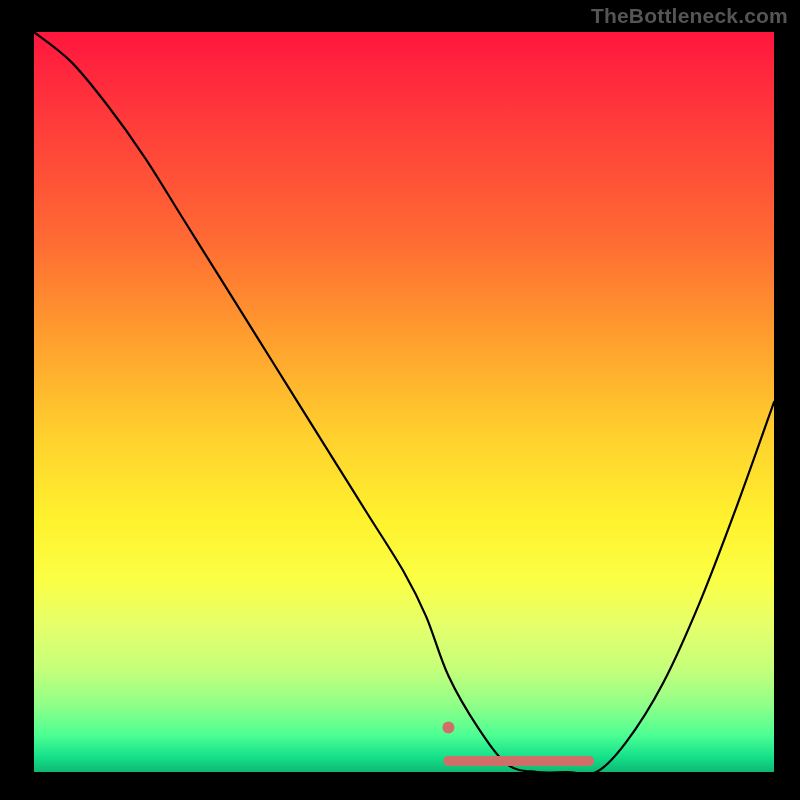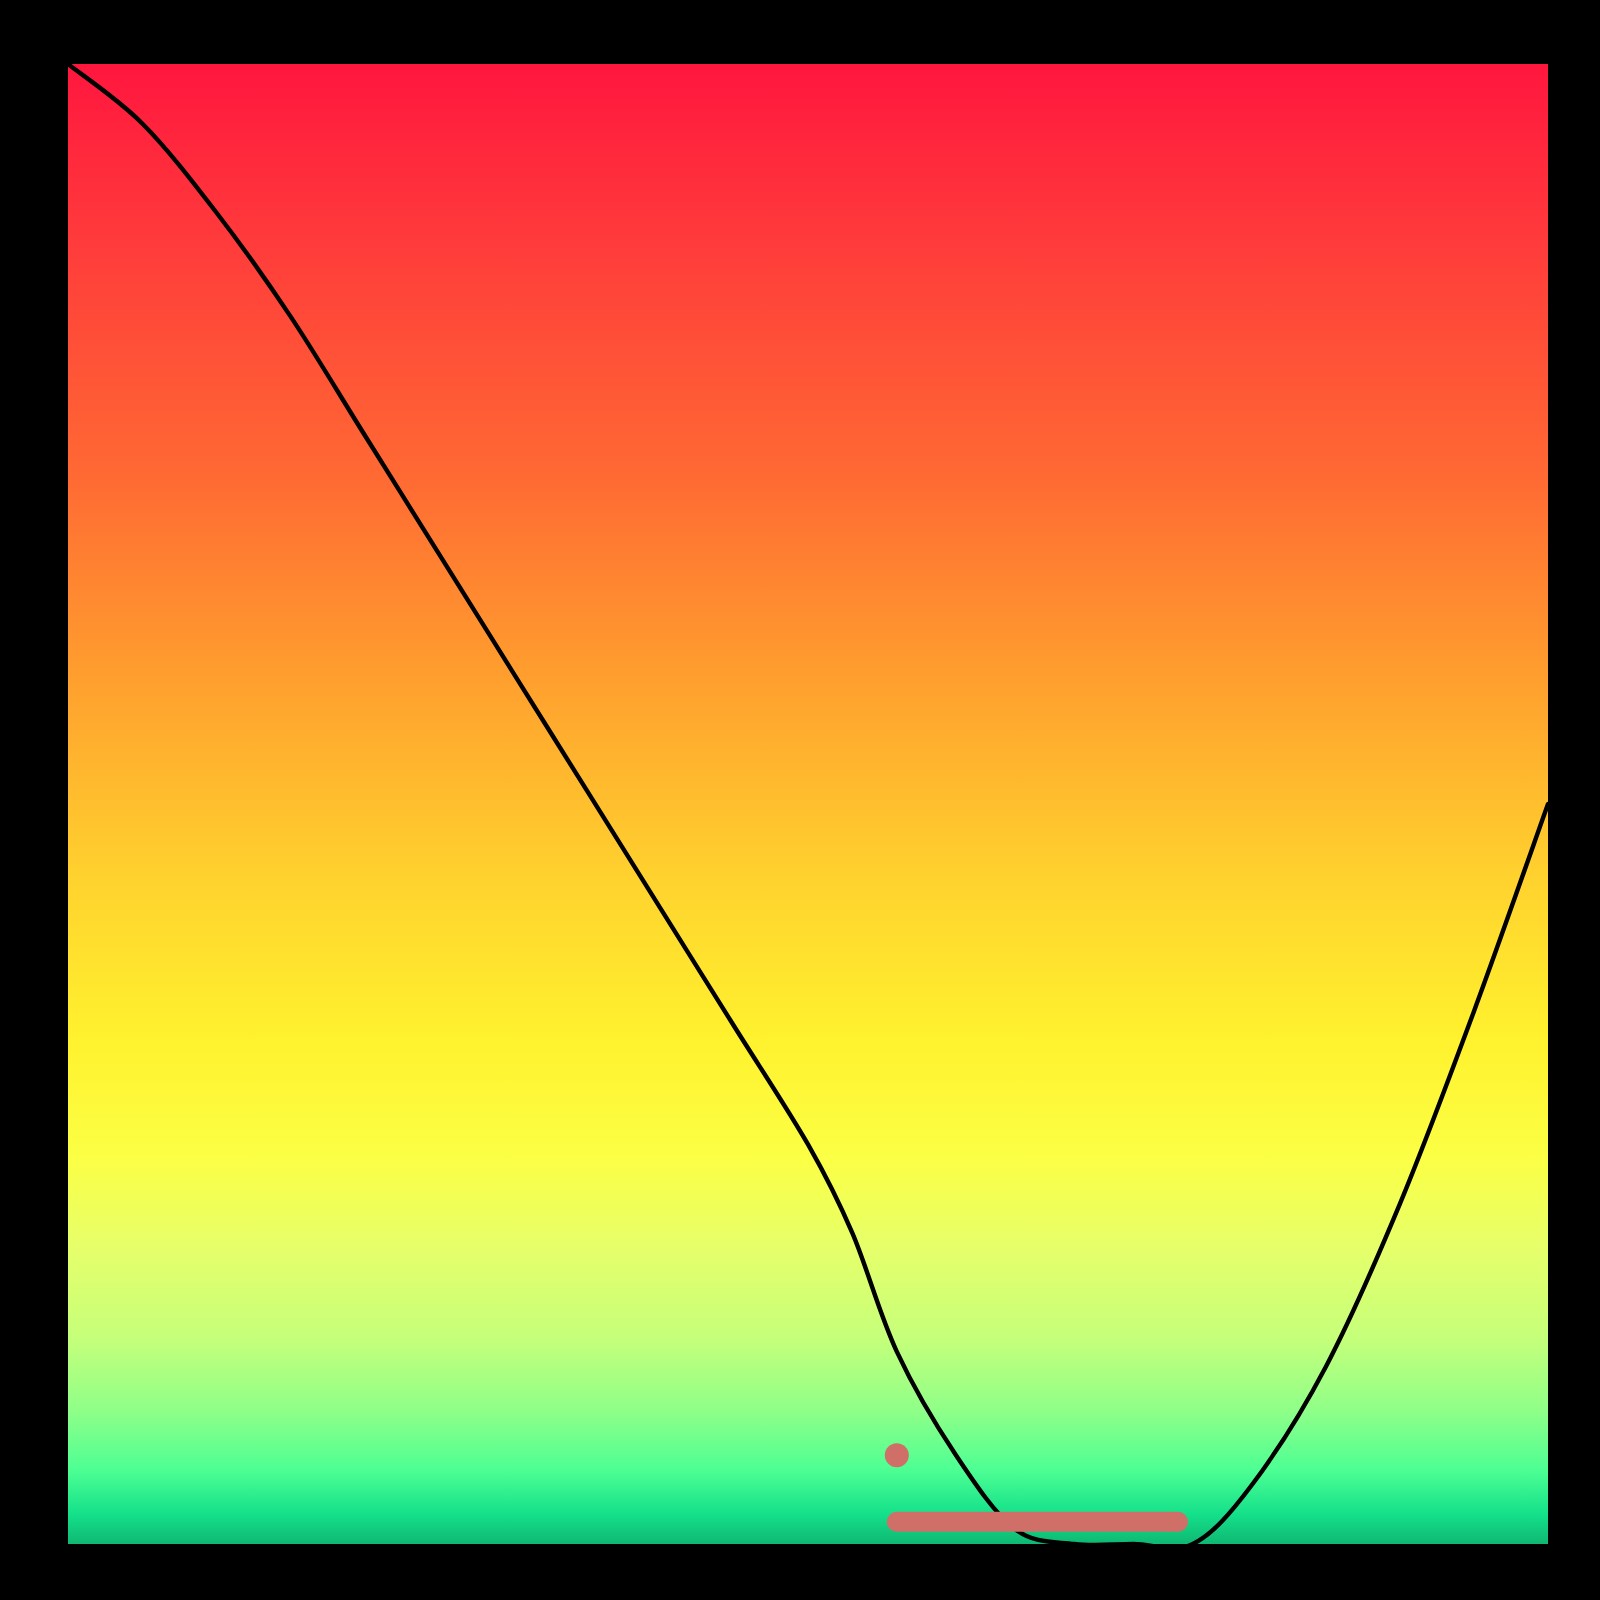--- a/index.html
+++ b/index.html
@@ -62,6 +62,7 @@
 <body>
 
 <div class="wrap">
+  <div class="attribution">TheBottleneck.com</div>
 
   <div class="plot-area"></div>
 

